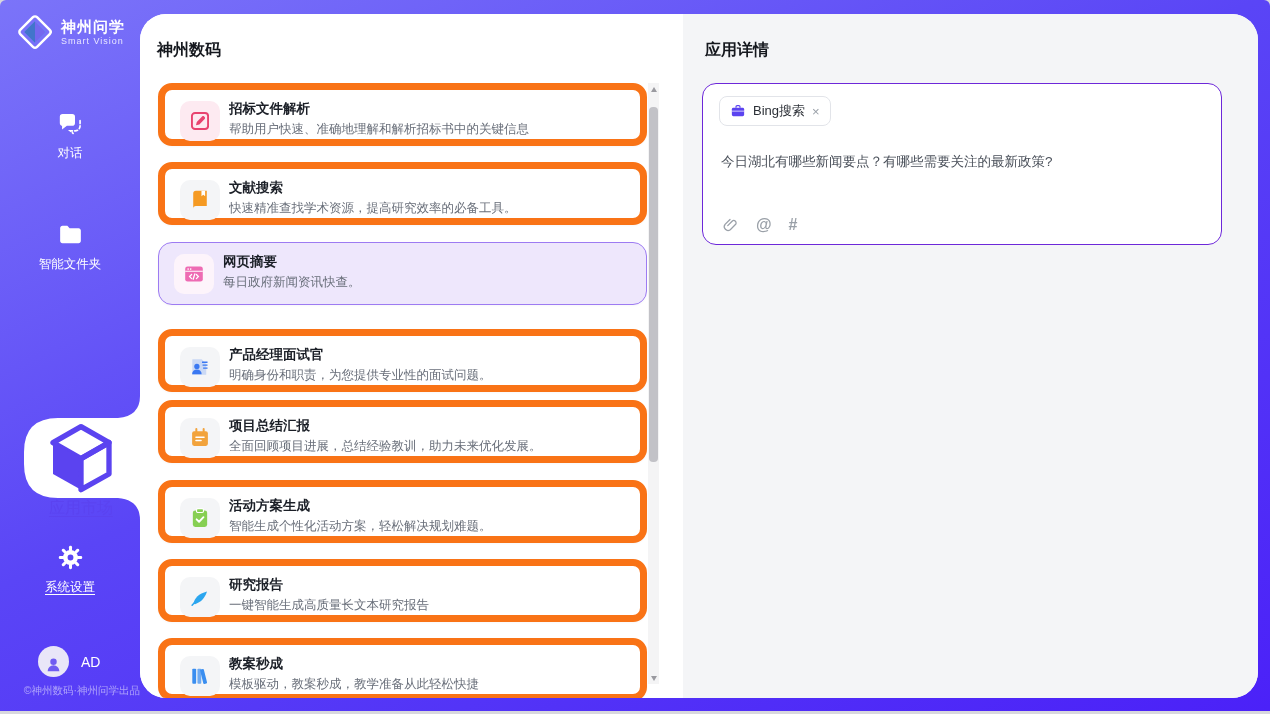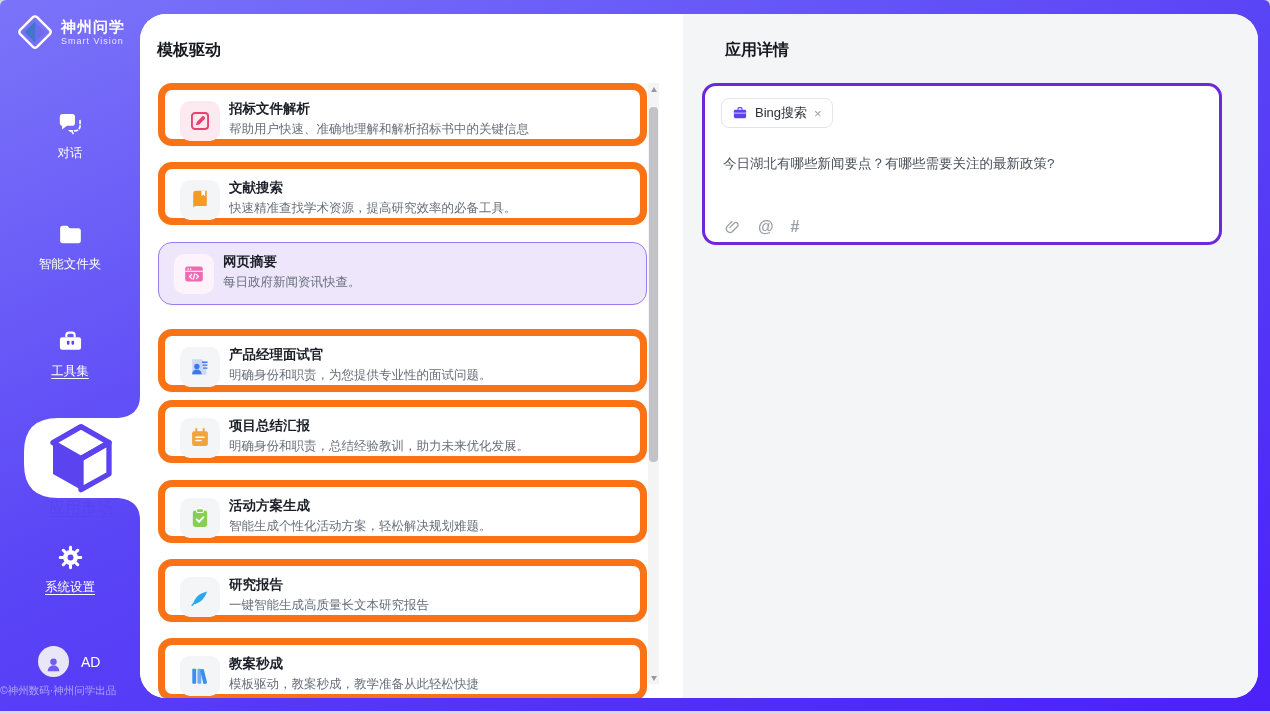--- a/index.html
+++ b/index.html
@@ -165,7 +165,7 @@
   <div class="main">
 
     <div class="list-panel">
-      <div class="panel-title lp-title">模板驱动</div>
+      <div class="panel-title lp-title">神州数码</div>
 
       <div class="card" style="top:69px;">
         <span class="tile" style="background: rgb(253, 234, 241); color: rgb(232, 67, 111);">

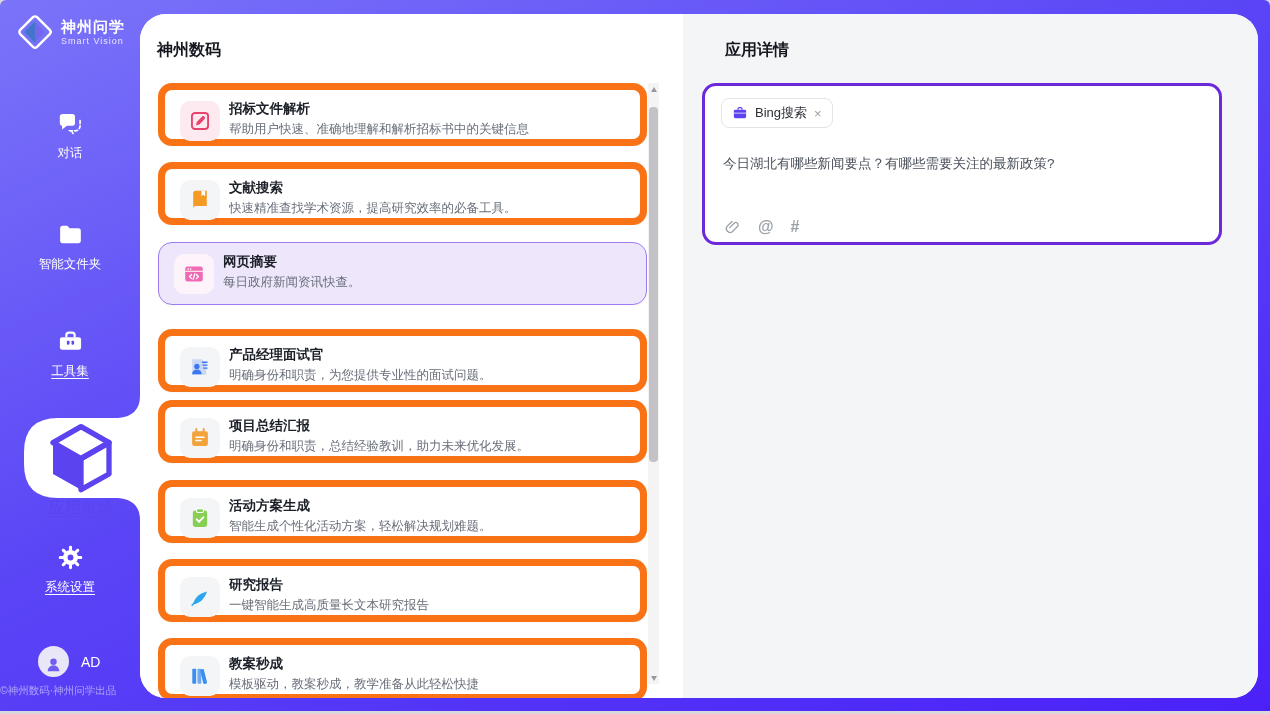--- a/index.html
+++ b/index.html
@@ -59,7 +59,7 @@
           border-radius:4px;cursor:pointer;}
   
   .detail-panel{position:absolute;left:543px;top:0;width:575px;height:684px;background:#f4f5f7;}
-  .dp-title{left:22px;top:26px;margin-left:20px;}
+  .dp-title{left:22px;top:26px;}
   .dcard{position:absolute;left:19px;top:69px;width:520px;height:162px;background:#fff;
          border:3px solid #6d28d9;border-radius:14px;box-sizing:border-box;}
   .tag{position:absolute;left:16px;top:12px;height:30px;display:inline-flex;align-items:center;

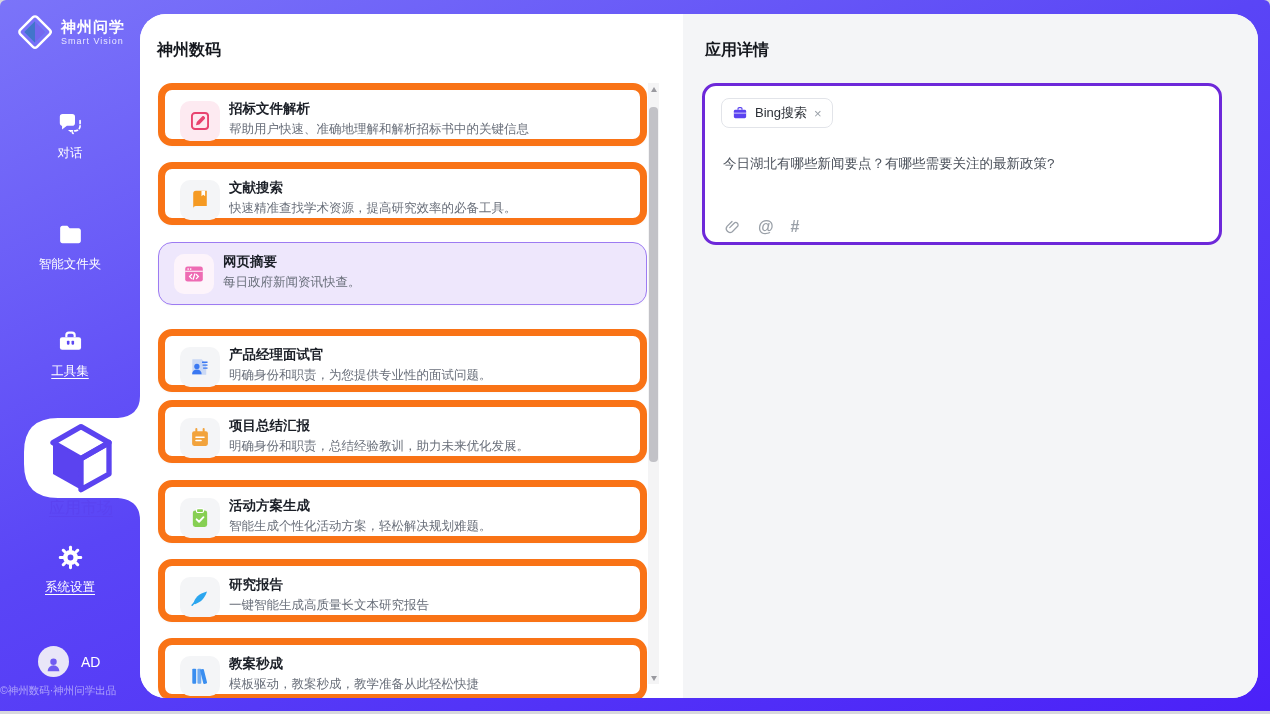--- a/index.html
+++ b/index.html
@@ -61,7 +61,7 @@
   .detail-panel{position:absolute;left:543px;top:0;width:575px;height:684px;background:#f4f5f7;}
   .dp-title{left:22px;top:26px;}
   .dcard{position:absolute;left:19px;top:69px;width:520px;height:162px;background:#fff;
-         border:3px solid #6d28d9;border-radius:14px;box-sizing:border-box;}
+         border:1px solid #6d28d9;border-radius:14px;box-sizing:border-box;}
   .tag{position:absolute;left:16px;top:12px;height:30px;display:inline-flex;align-items:center;
        gap:7px;padding:0 10px;background:#fff;border:1px solid #e2e4e9;border-radius:8px;
        box-sizing:border-box;cursor:pointer;}

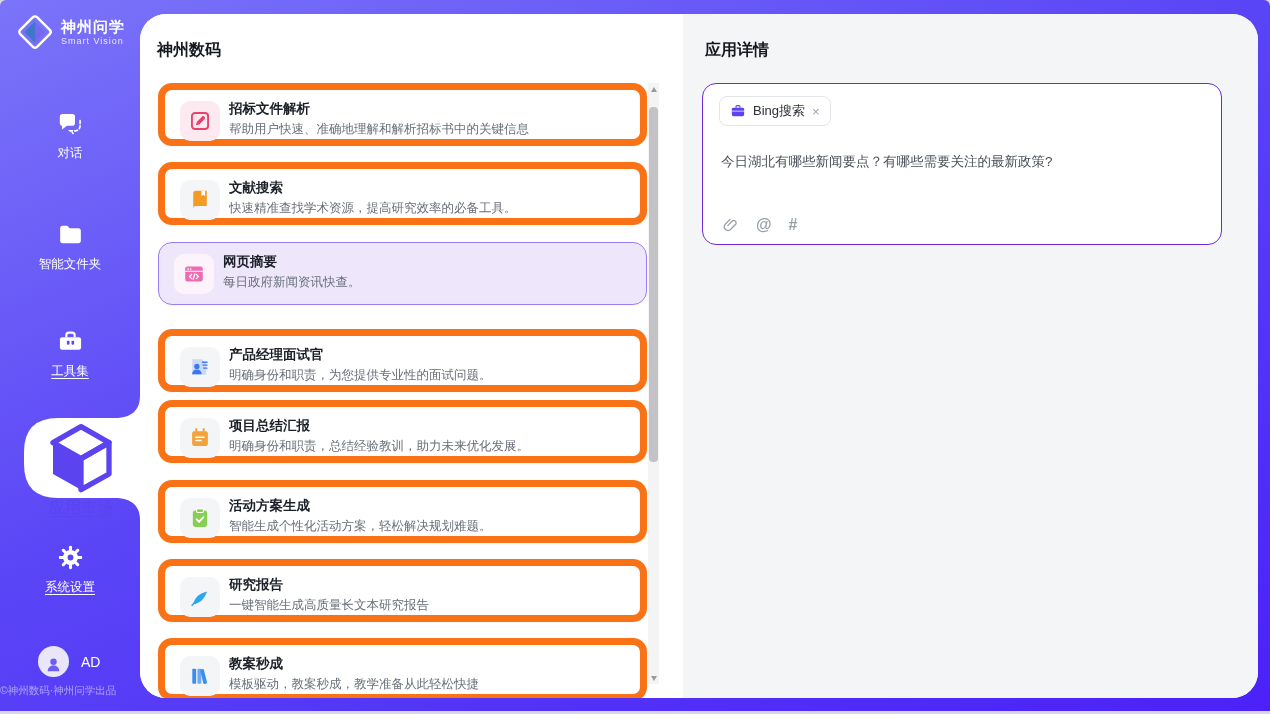--- a/index.html
+++ b/index.html
@@ -109,15 +109,6 @@
           </svg></span>
       <span class="nlabel">智能文件夹</span>
     </div>
-    <div class="nav-item" style="top:328px;">
-      <span class="nico"><svg viewBox="0 0 24 24">
-            <path d="M8.3 8.2V6.4c0-1.3 1-2.3 2.3-2.3h2.8c1.3 0 2.3 1 2.3 2.3v1.8" fill="none" stroke="currentColor" stroke-width="1.9"></path>
-            <rect x="2.6" y="8.2" width="18.8" height="11.2" rx="2" fill="currentColor"></rect>
-            <rect x="8.8" y="11.4" width="2.3" height="3.4" rx=".7" fill="#5b47f3"></rect>
-            <rect x="12.9" y="11.4" width="2.3" height="3.4" rx=".7" fill="#5b47f3"></rect>
-          </svg></span>
-      <span class="nlabel u">工具集</span>
-    </div>
 
     <svg class="bubble-svg" viewBox="0 0 118 124">
       <path d="M118,0 Q118,20 96,22 L36,22 Q2,22 2,56 L2,68 Q2,102 36,102 L96,102 Q118,104 118,124 L118,0 Z" fill="#ffffff"></path>

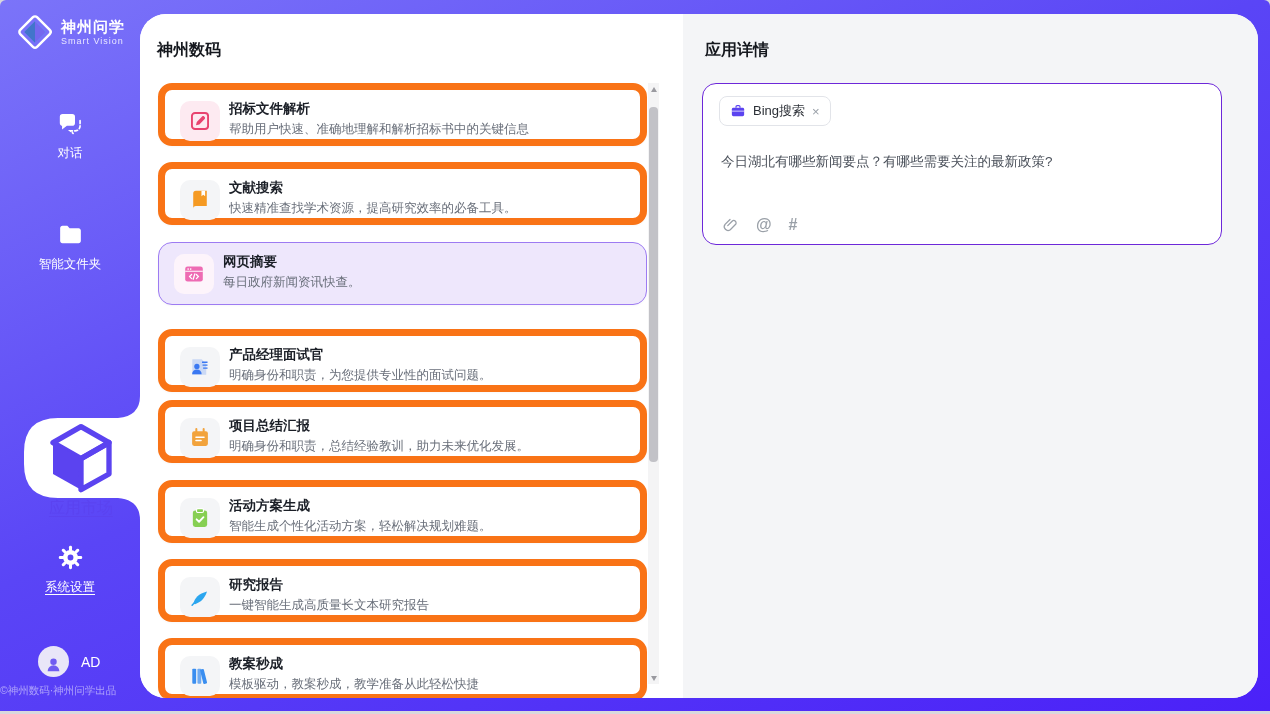--- a/index.html
+++ b/index.html
@@ -235,7 +235,7 @@
         </span>
         <span class="ctext">
           <span class="cname" style="display:block;">项目总结汇报</span>
-          <span class="cdesc" style="display:block;">明确身份和职责，总结经验教训，助力未来优化发展。</span>
+          <span class="cdesc" style="display:block;">全面回顾项目进展，总结经验教训，助力未来优化发展。</span>
         </span>
       </div>
 

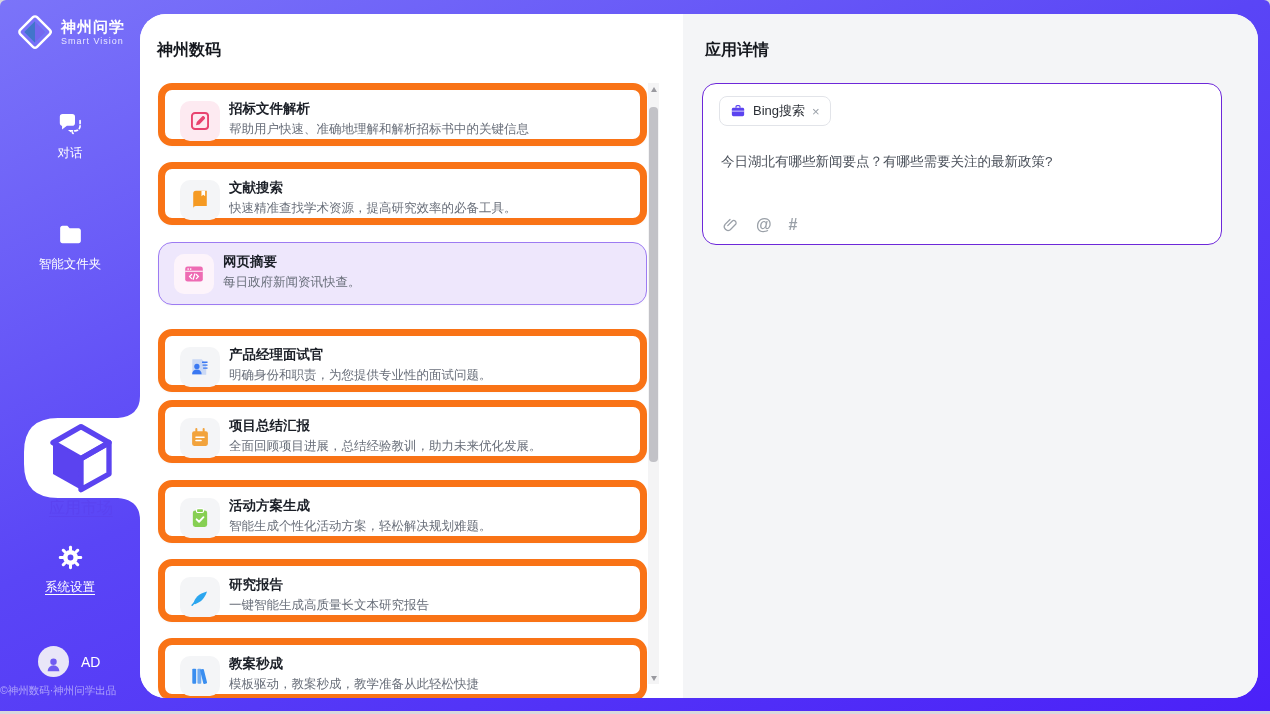--- a/index.html
+++ b/index.html
@@ -28,7 +28,7 @@
           display:flex;align-items:center;justify-content:center;padding:0;}
   .avatar svg{width:19px;height:19px;margin-top:3px;}
   .uname{color:#fff;font-size:14px;}
-  .side-footer{position:absolute;left:0;top:684px;width:140px;text-align:left;
+  .side-footer{position:absolute;left:0;top:684px;width:140px;text-align:right;
                color:rgba(255,255,255,.5);font-size:10.5px;}
   
   .main{position:absolute;left:140px;top:14px;width:1118px;height:684px;background:#fff;

